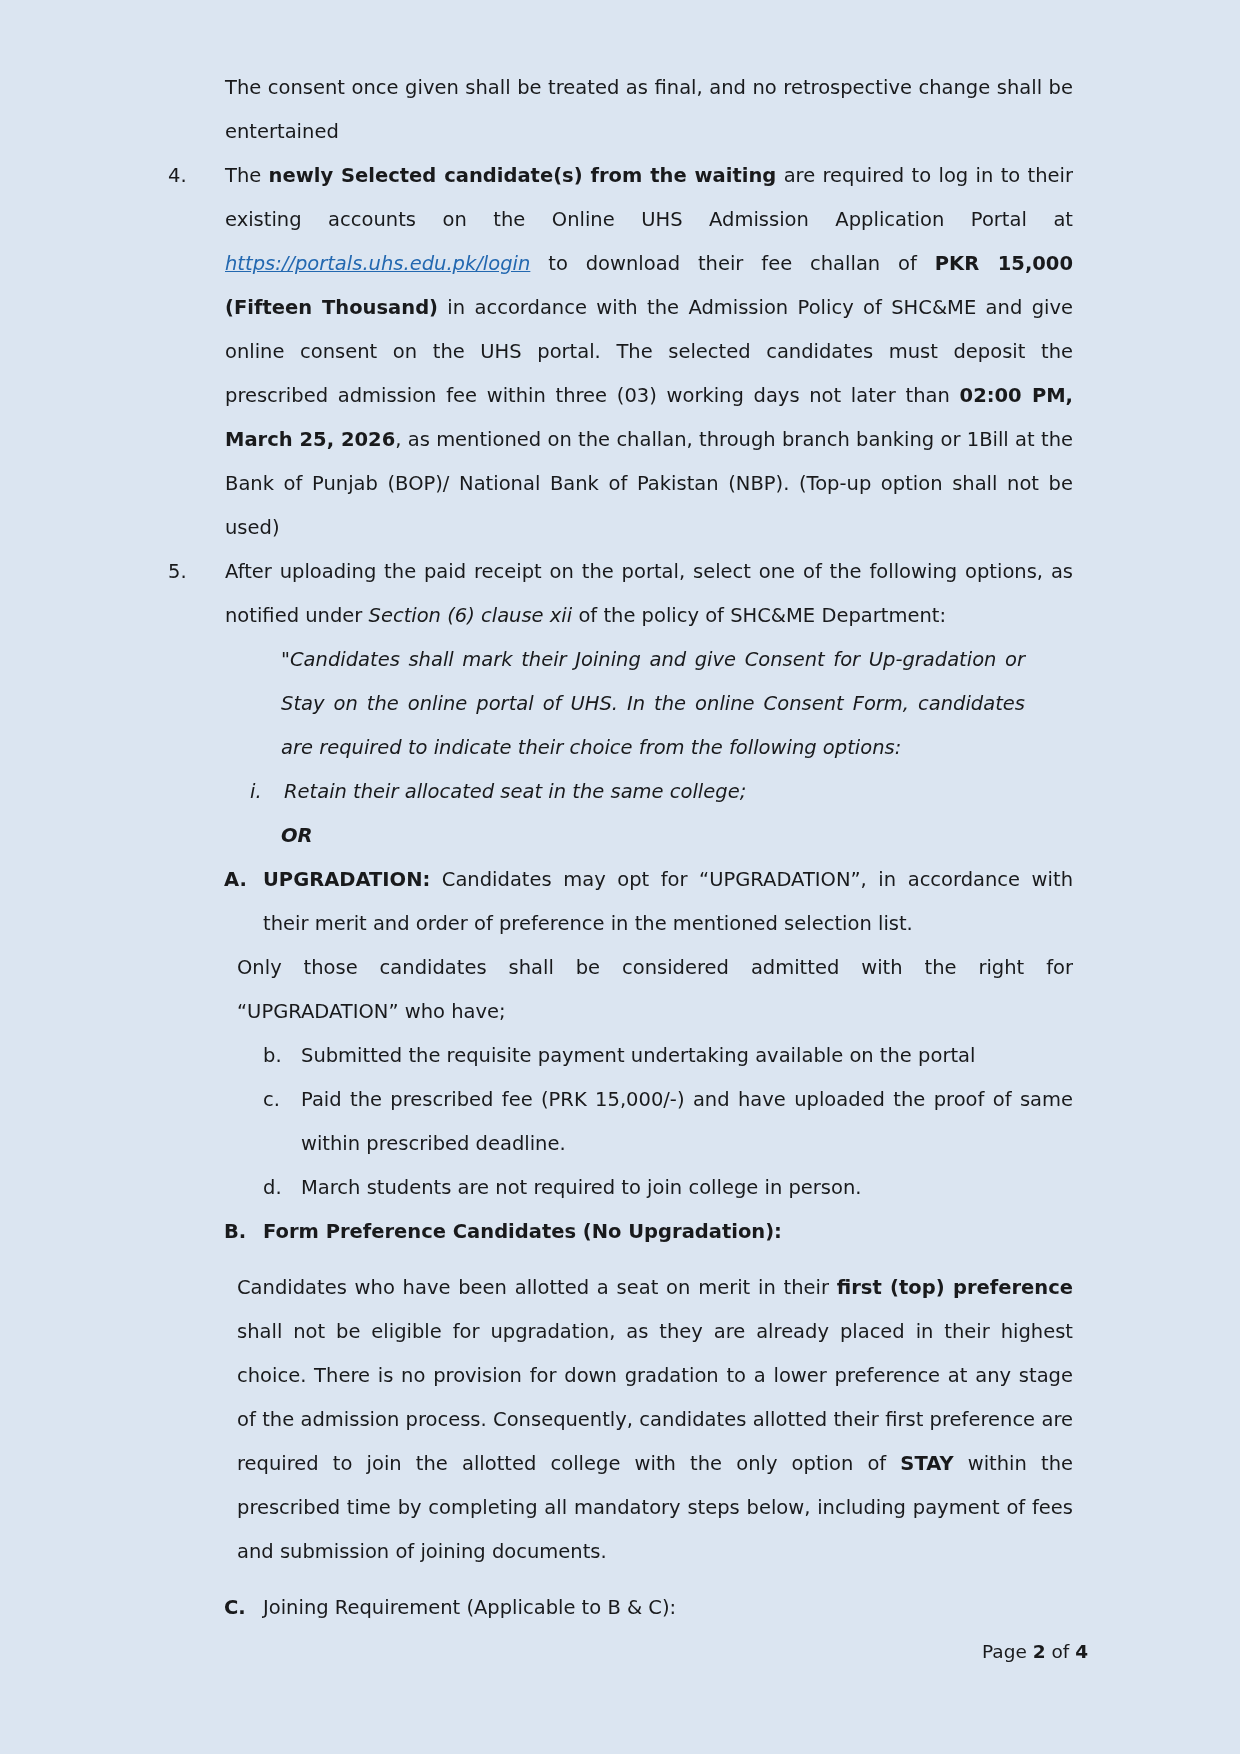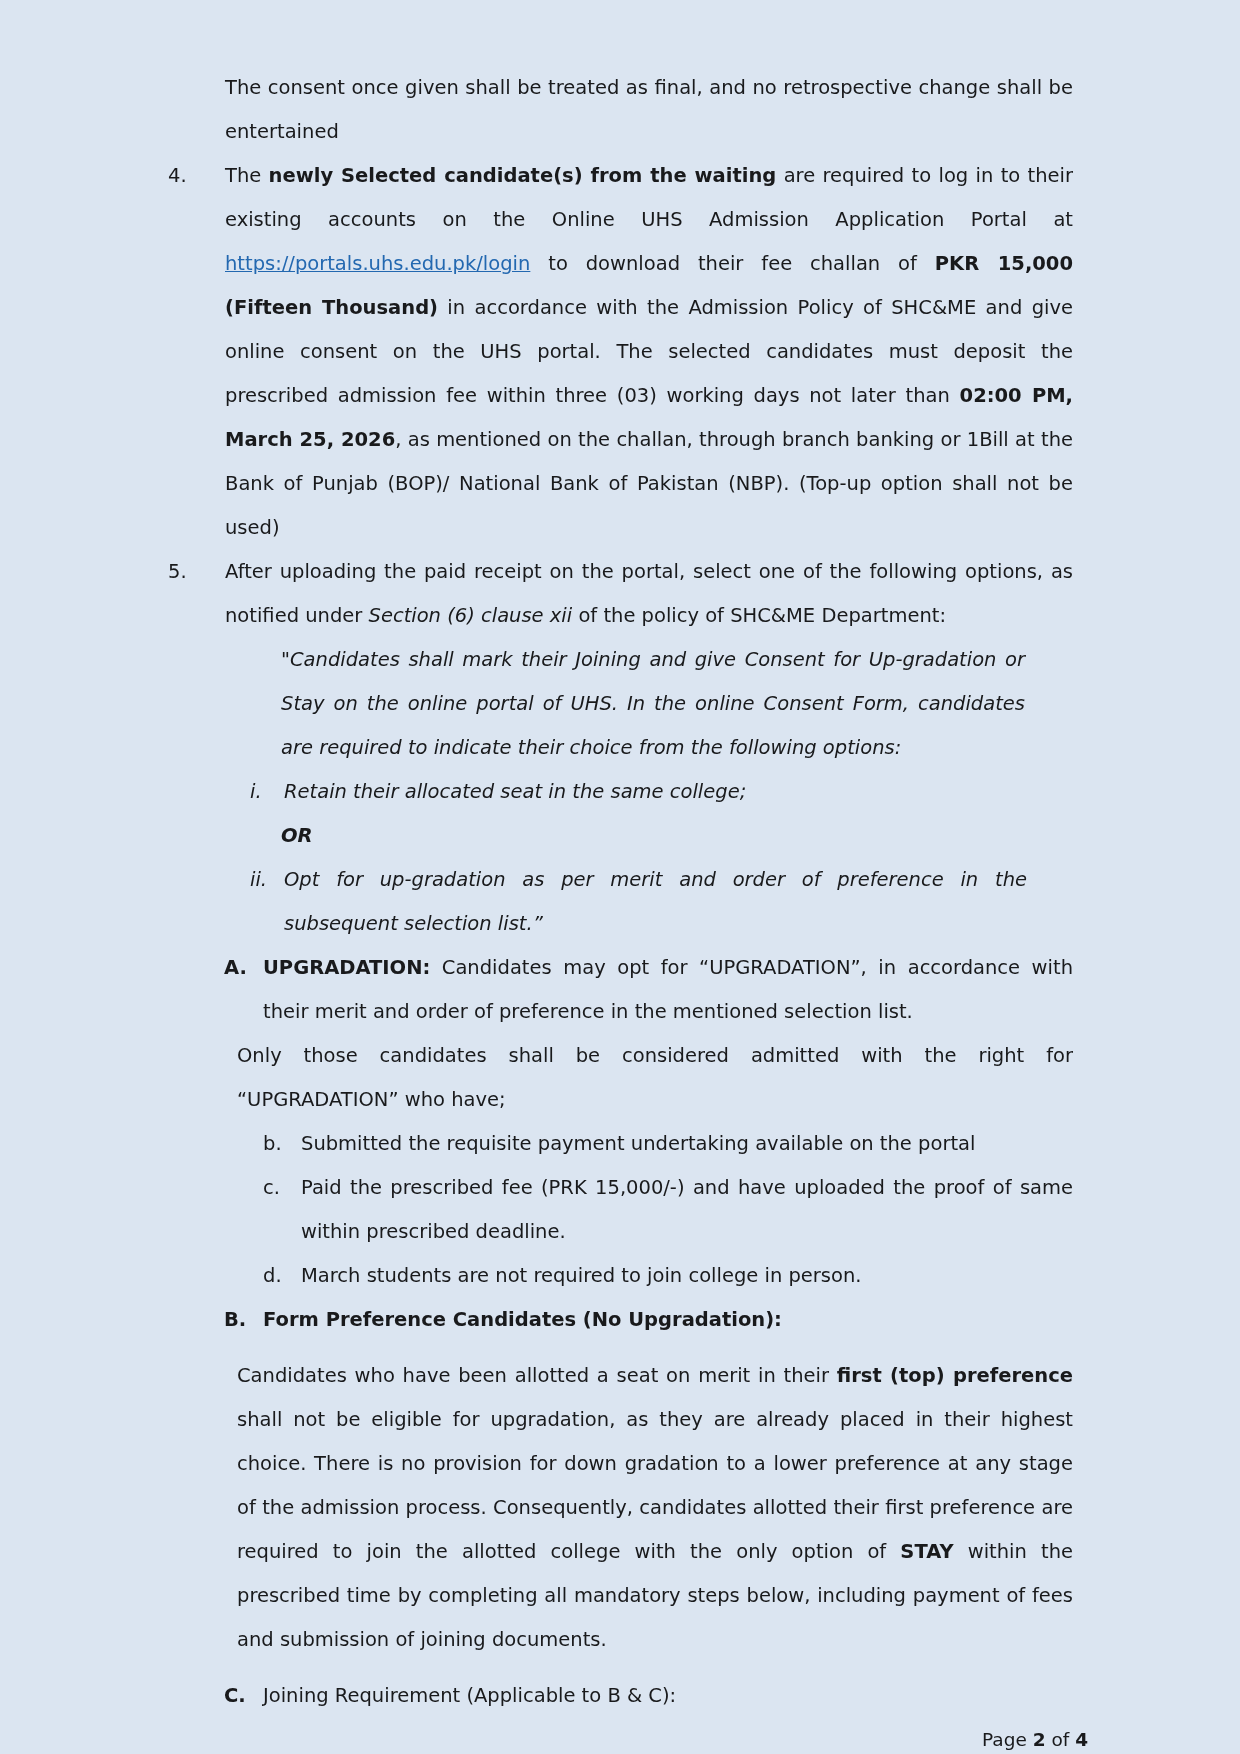--- a/index.html
+++ b/index.html
@@ -41,7 +41,7 @@
   .gap-sm { margin-top: 12px; }
   .b { font-weight: bold; }
   .i { font-style: italic; }
-  .lnk { color: var(--link); text-decoration: underline; cursor: pointer; }
+  .lnk { color: var(--link); text-decoration: underline; cursor: pointer; font-style: italic; }
   .footer {
     text-align: right;
     margin-right: -15px;

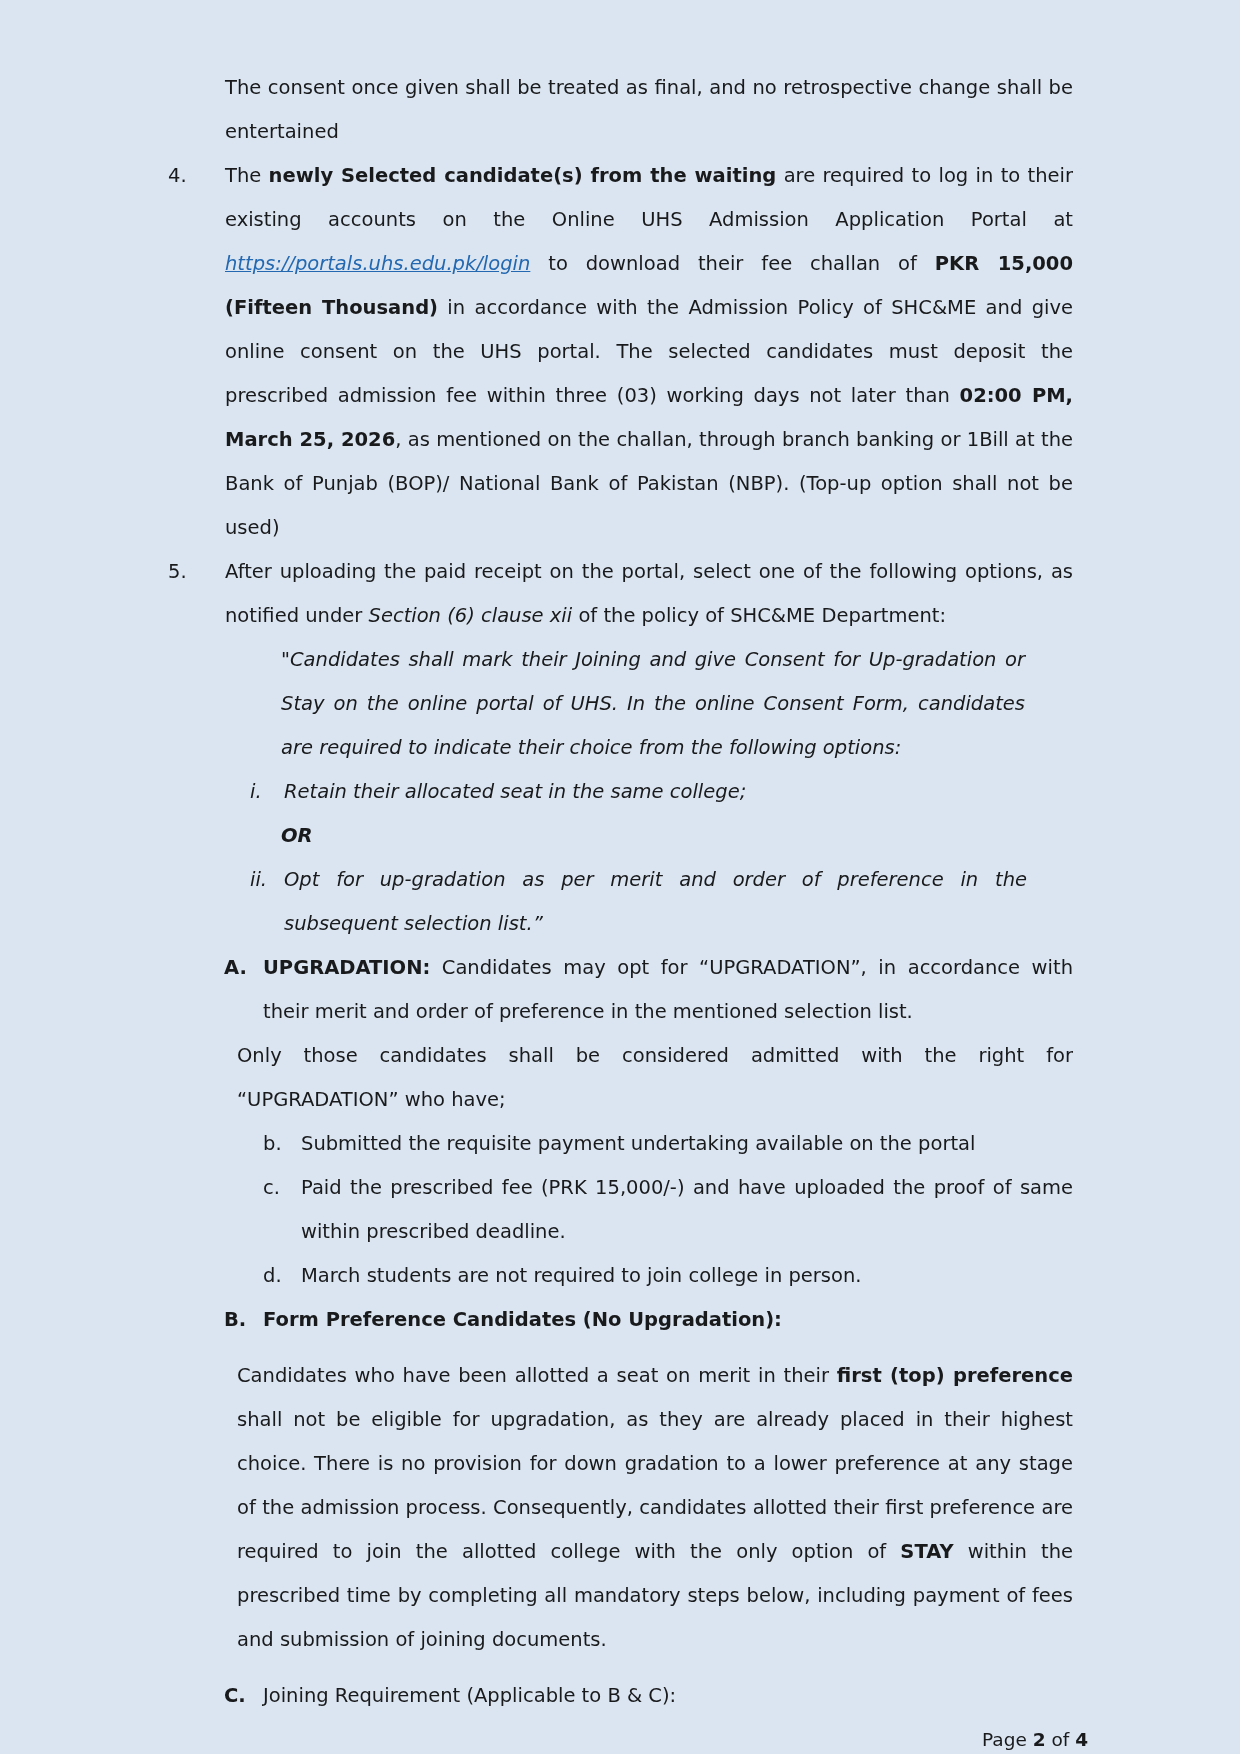--- a/index.html
+++ b/index.html
@@ -78,10 +78,6 @@
 
     <p class="or-line"><span class="b i">OR</span></p>
 
-    <div class="row row-roman">
-      <span class="num">ii.</span>
-      <p class="body just"><span class="i">Opt for up-gradation as per merit and order of preference in the subsequent selection list.”</span></p>
-    </div>
 
     <div class="row row-alpha">
       <span class="num">A.</span>

